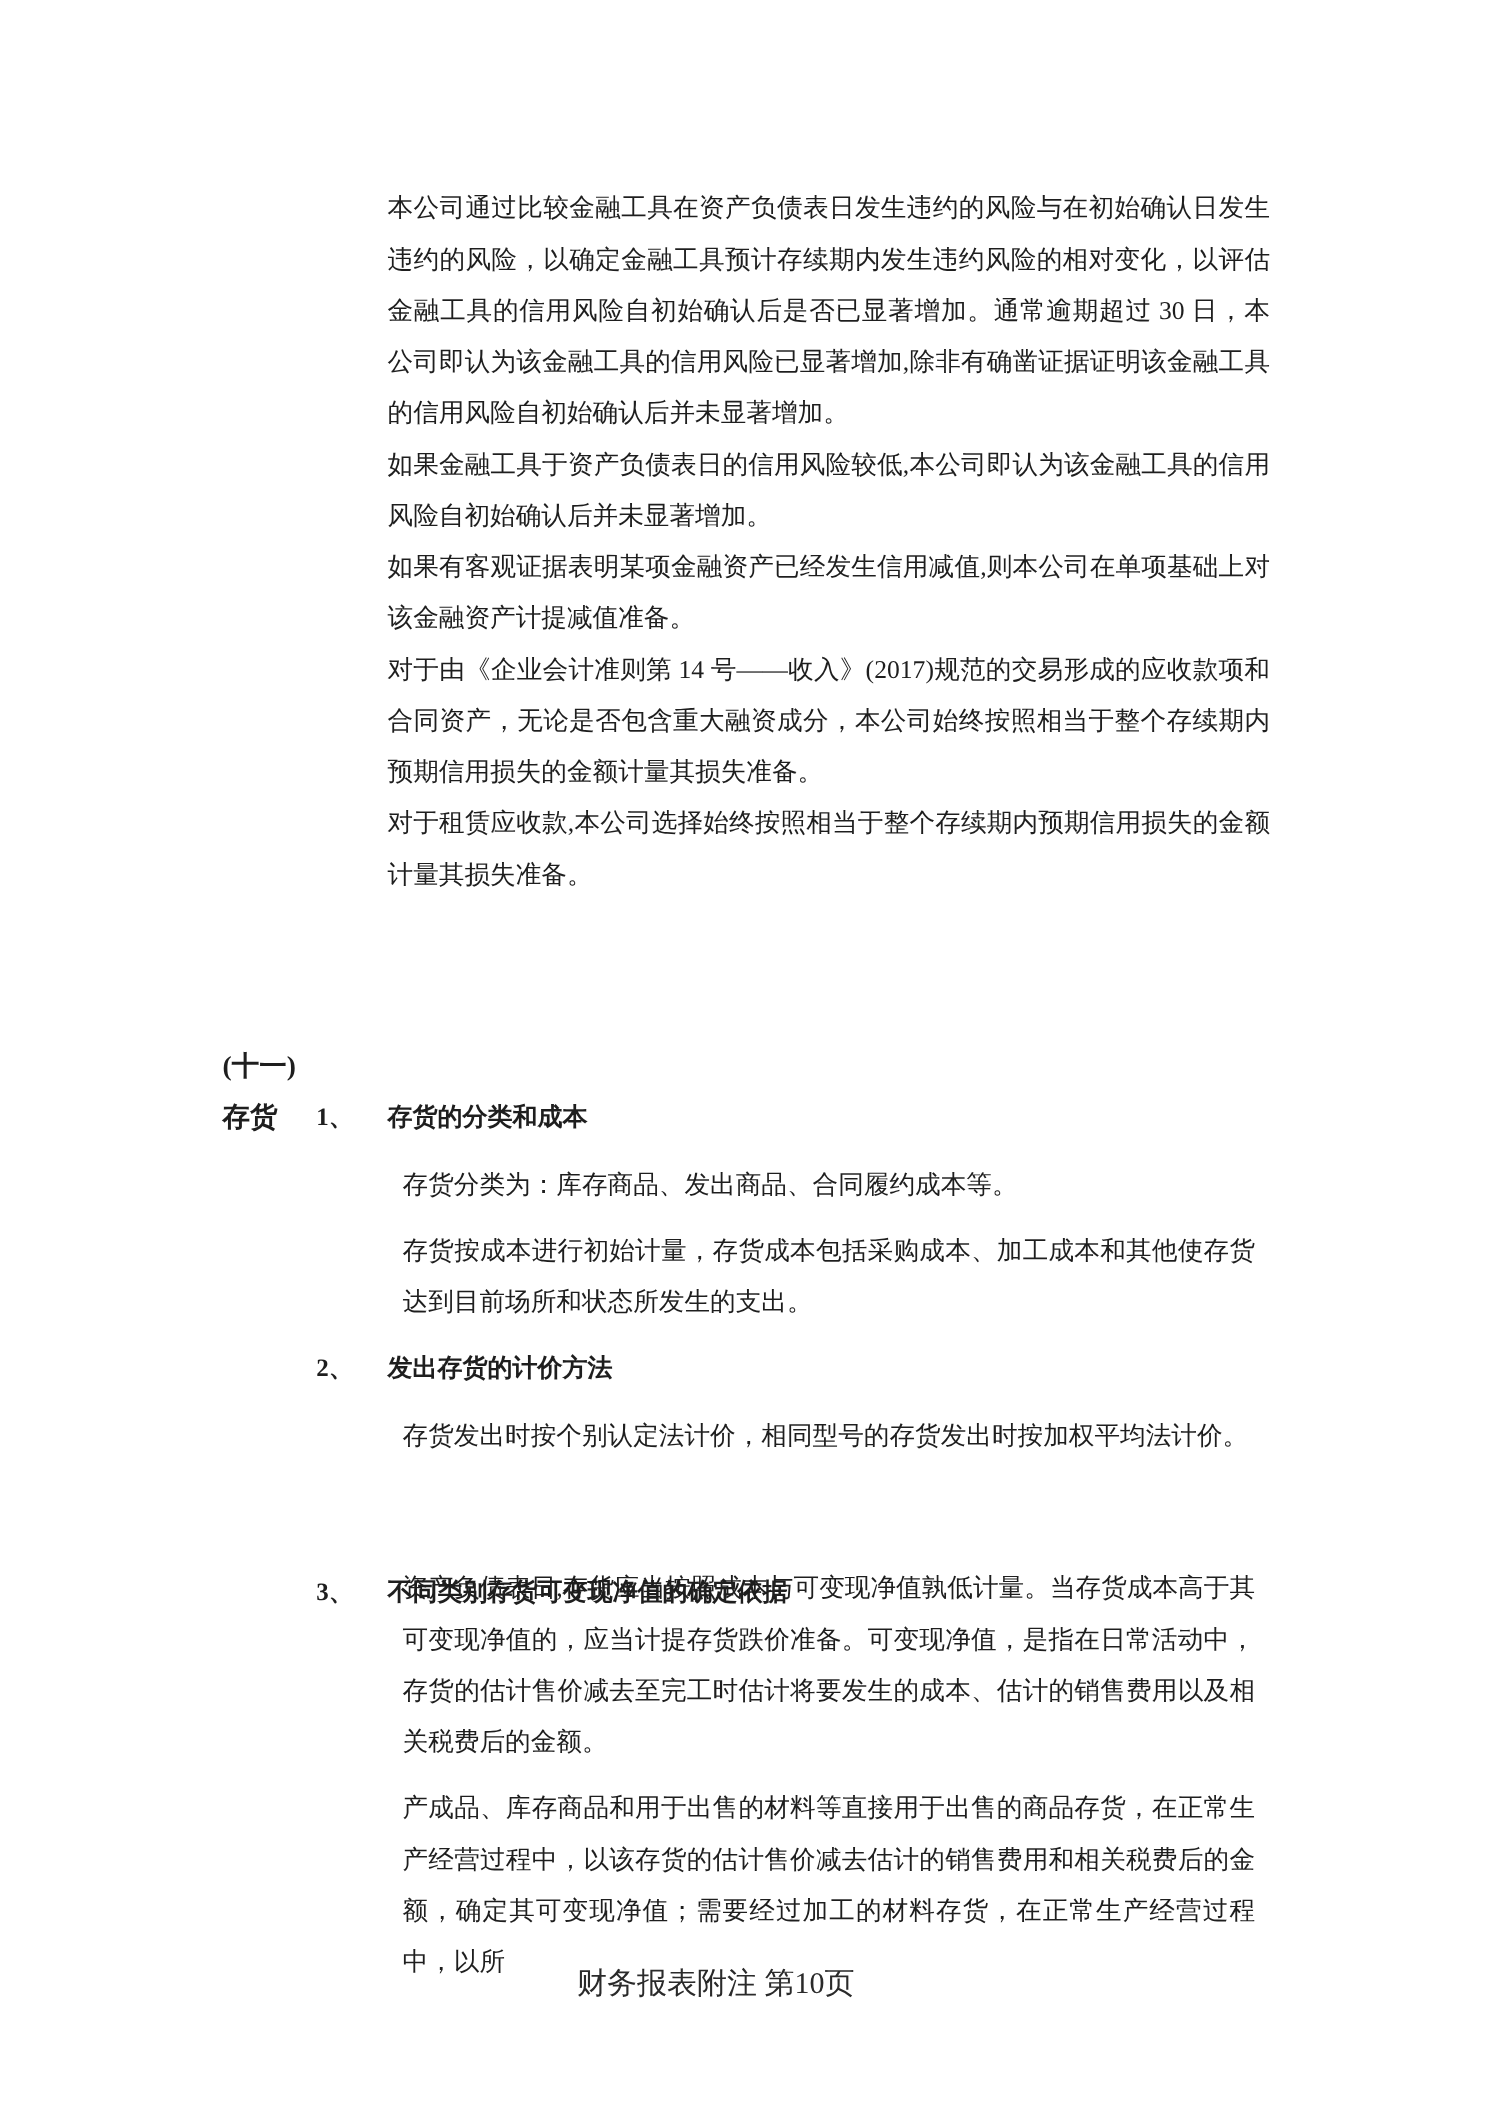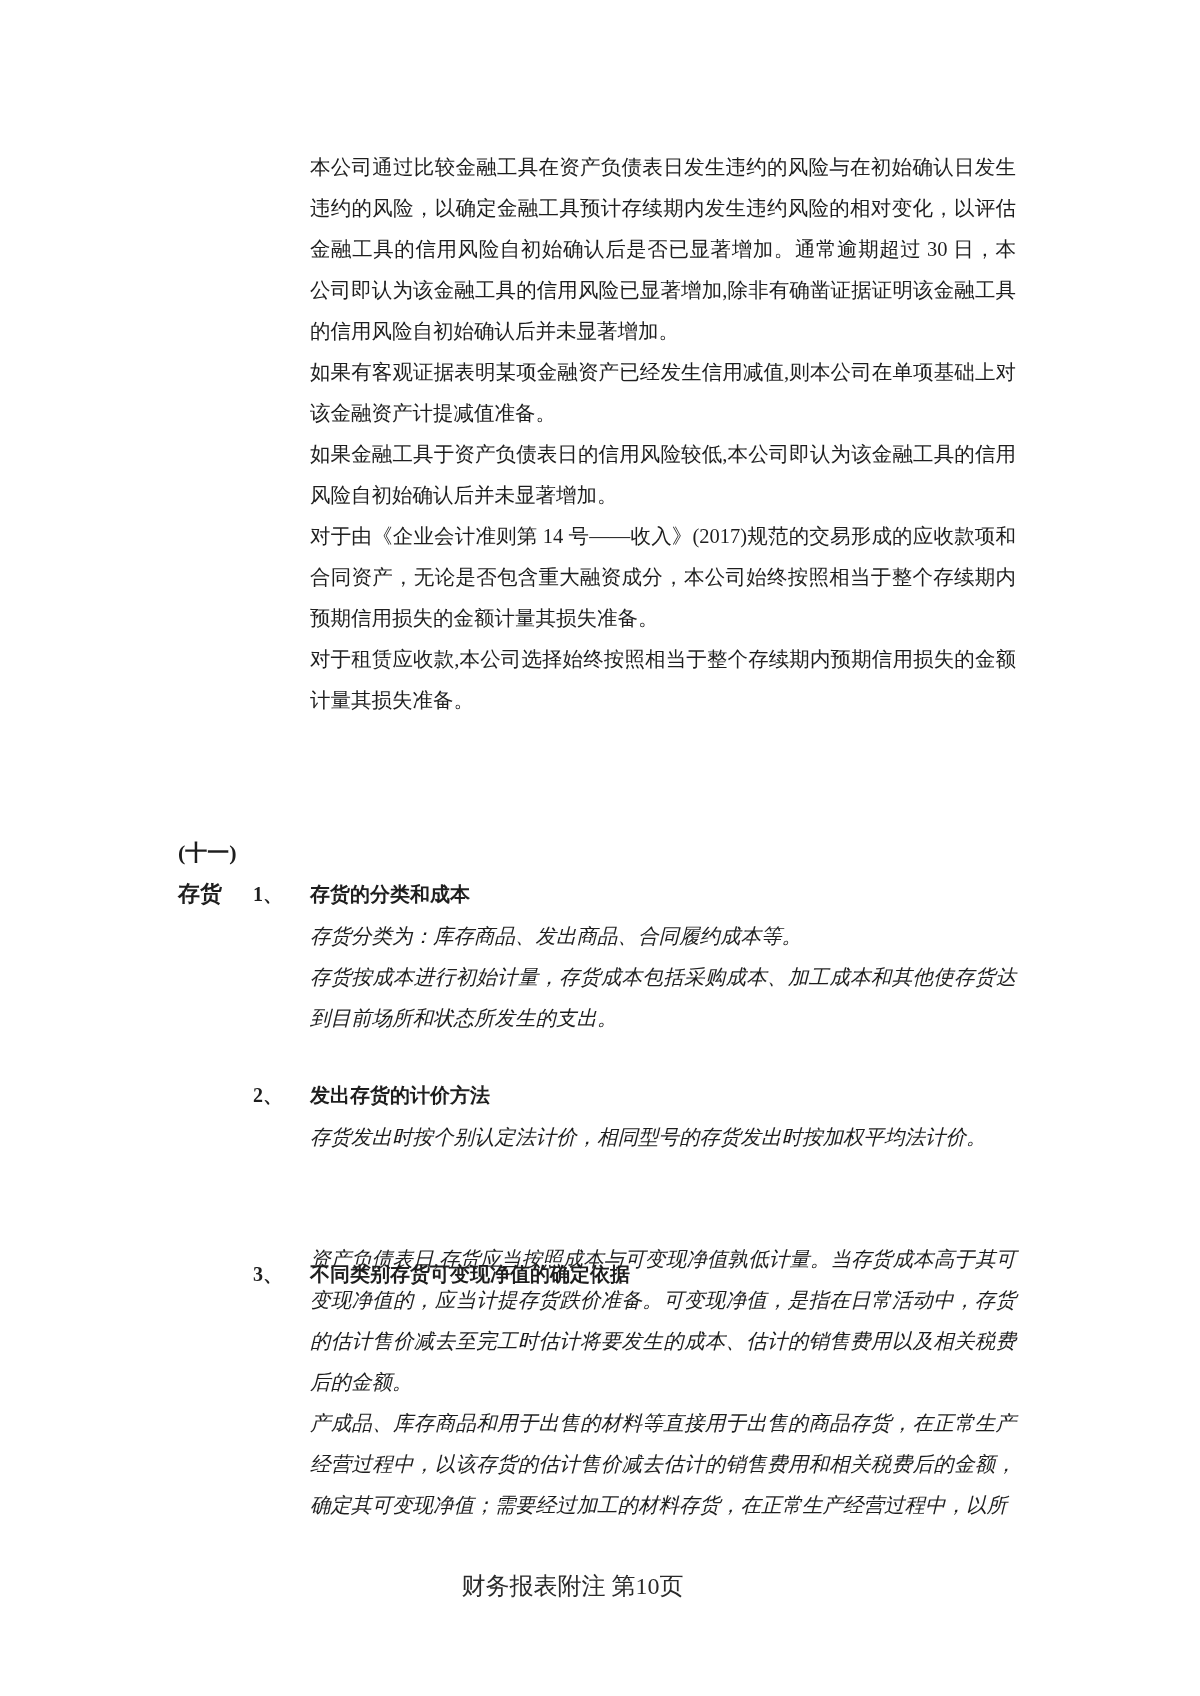--- a/index.html
+++ b/index.html
@@ -80,8 +80,8 @@
 
   <div class="body-text">
     <p>本公司通过比较金融工具在资产负债表日发生违约的风险与在初始确认日发生违约的风险，以确定金融工具预计存续期内发生违约风险的相对变化，以评估金融工具的信用风险自初始确认后是否已显著增加。通常逾期超过 30 日，本公司即认为该金融工具的信用风险已显著增加,除非有确凿证据证明该金融工具的信用风险自初始确认后并未显著增加。</p>
+    <p>如果金融工具于资产负债表日的信用风险较低,本公司即认为该金融工具的信用风险自初始确认后并未显著增加。</p>
     <p>如果有客观证据表明某项金融资产已经发生信用减值,则本公司在单项基础上对该金融资产计提减值准备。</p>
-    <p>如果金融工具于资产负债表日的信用风险较低,本公司即认为该金融工具的信用风险自初始确认后并未显著增加。</p>
     <p>对于由《企业会计准则第 14 号——收入》(2017)规范的交易形成的应收款项和合同资产，无论是否包含重大融资成分，本公司始终按照相当于整个存续期内预期信用损失的金额计量其损失准备。</p>
     <p>对于租赁应收款,本公司选择始终按照相当于整个存续期内预期信用损失的金额计量其损失准备。</p>
   </div>

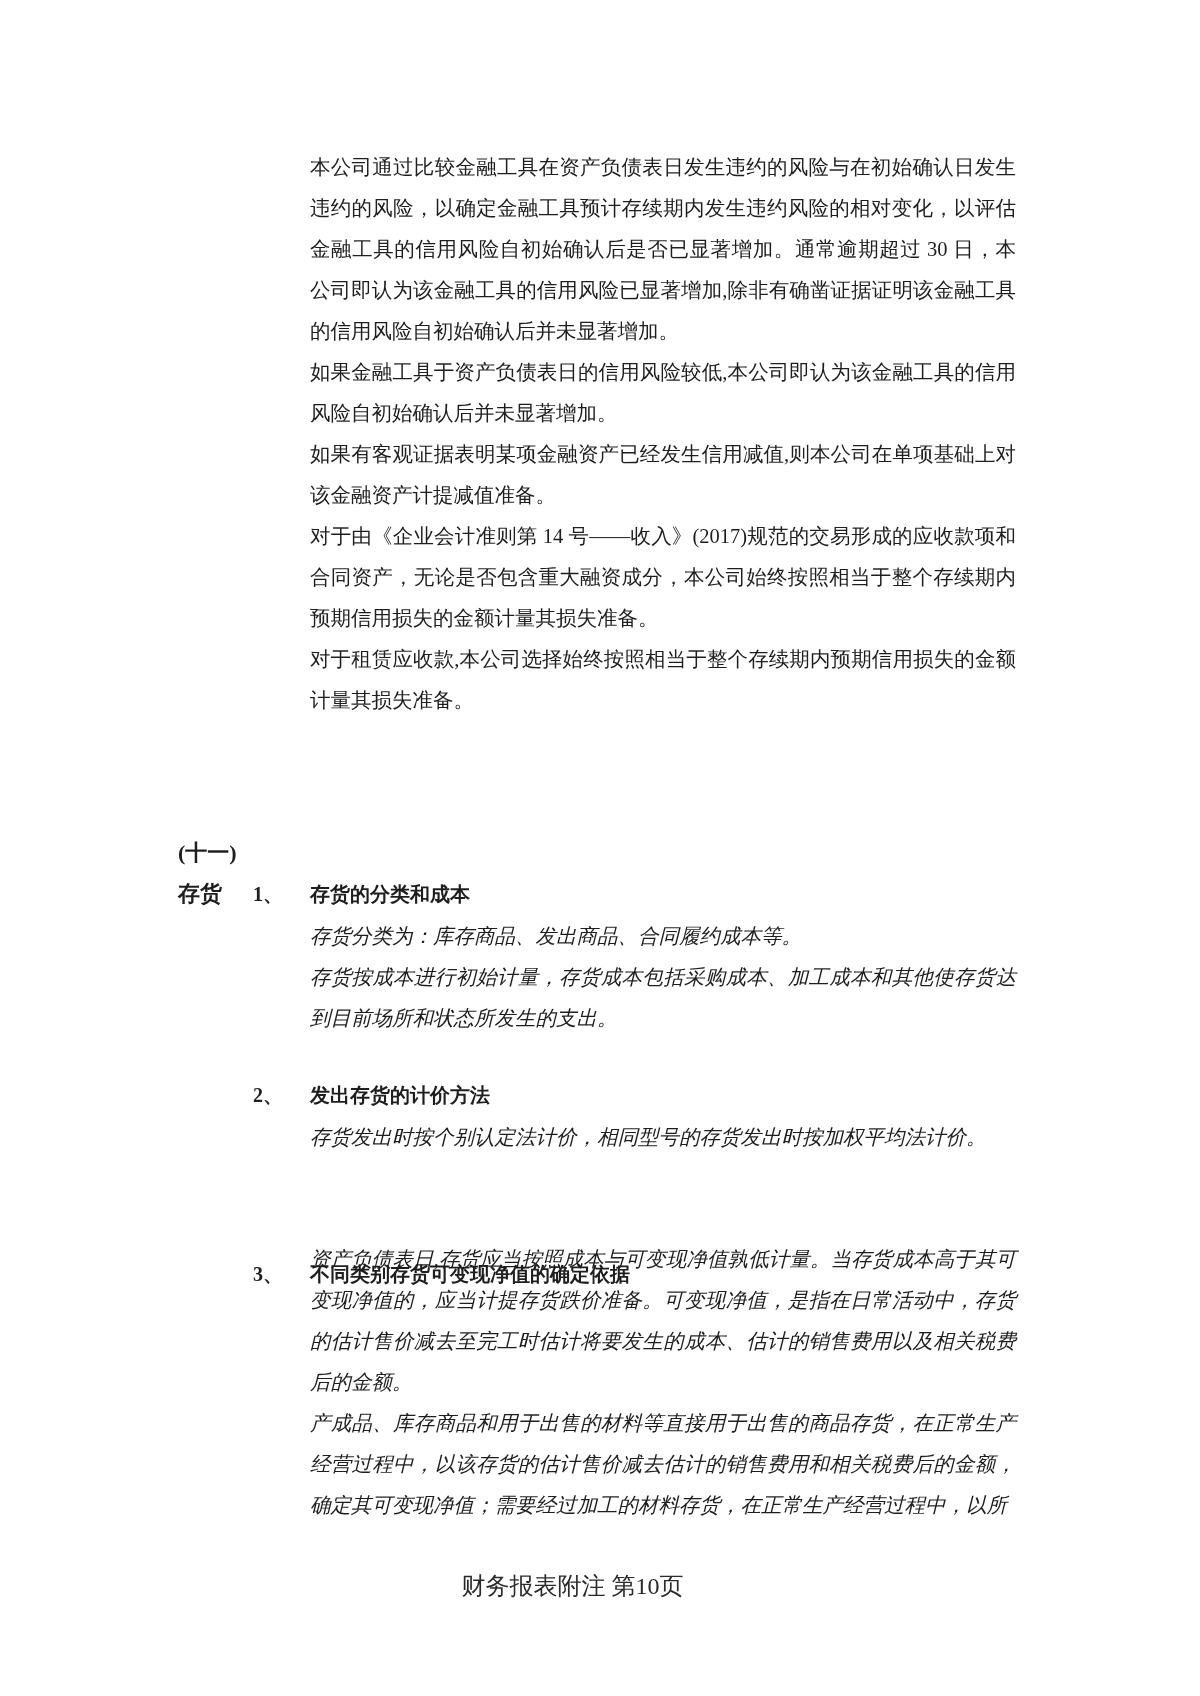--- a/index.html
+++ b/index.html
@@ -56,7 +56,7 @@
     text-align: justify;
     text-justify: inter-character;
   }
-  .item-body p { margin: 0; font-style: italic; }
+  .item-body p { margin: 12px; }
   #item1-title { top: 879px; }
   #item1-body  { top: 916px; }
   #item2-title { top: 1080px; }

